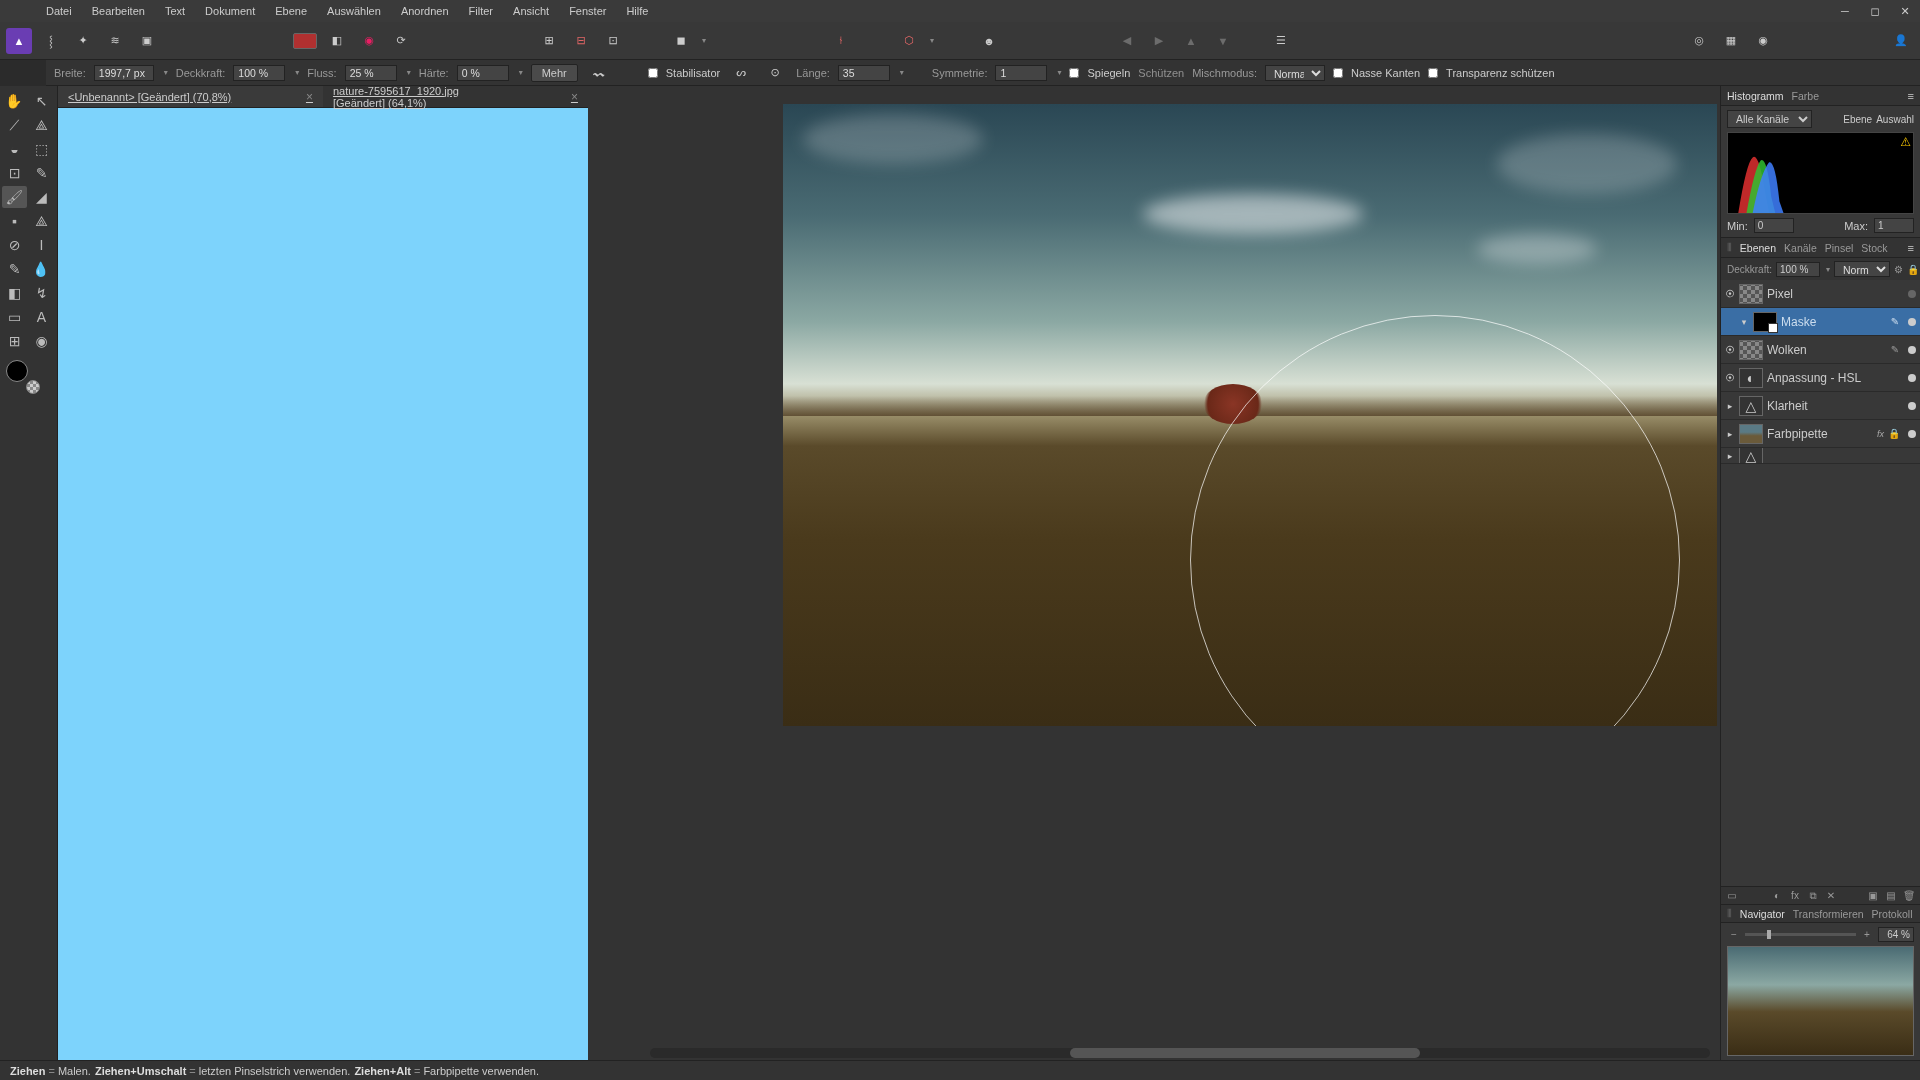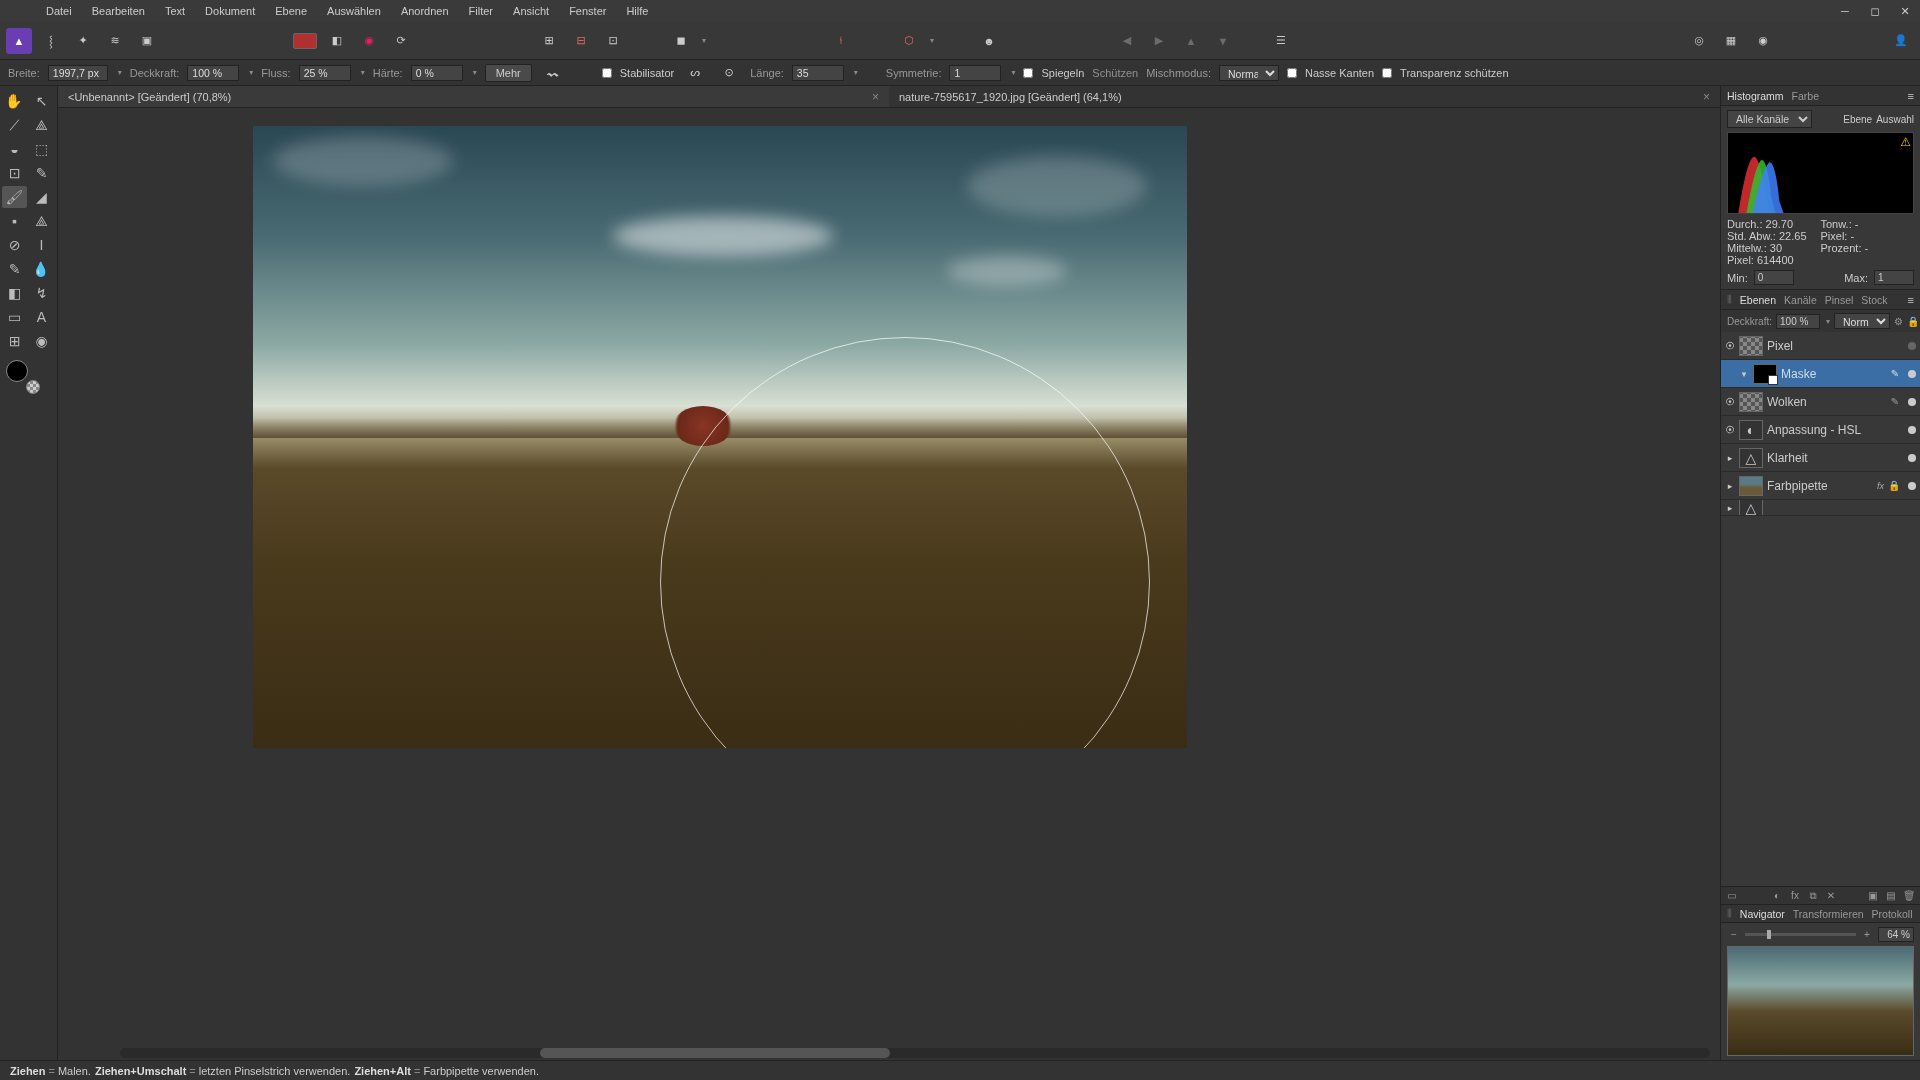--- a/index.html
+++ b/index.html
@@ -20,7 +20,7 @@
 .color-swatch { width: 24px; height: 16px; border-radius: 2px; border: 1px solid #666; }
 
 
-.context-bar { height: 26px; background: #333; border-bottom: 1px solid #222; display: flex; align-items: center; padding: 0 8px; gap: 8px; font-size: 10.5px; }
+.context-bar { height: 26px; background: #333; border-bottom: 1px solid #222; display: flex; align-items: center; padding: 0 8px; gap: 8px; font-size: 10.5px; margin-left: 46px; }
 .ctx-label { color: #999; }
 .ctx-input { background: #444; border: 1px solid #222; color: #ddd; padding: 1px 4px; width: 52px; height: 16px; font-size: 10.5px; }
 .ctx-select { background: #444; border: 1px solid #222; color: #ddd; padding: 1px 4px; height: 16px; font-size: 10.5px; }

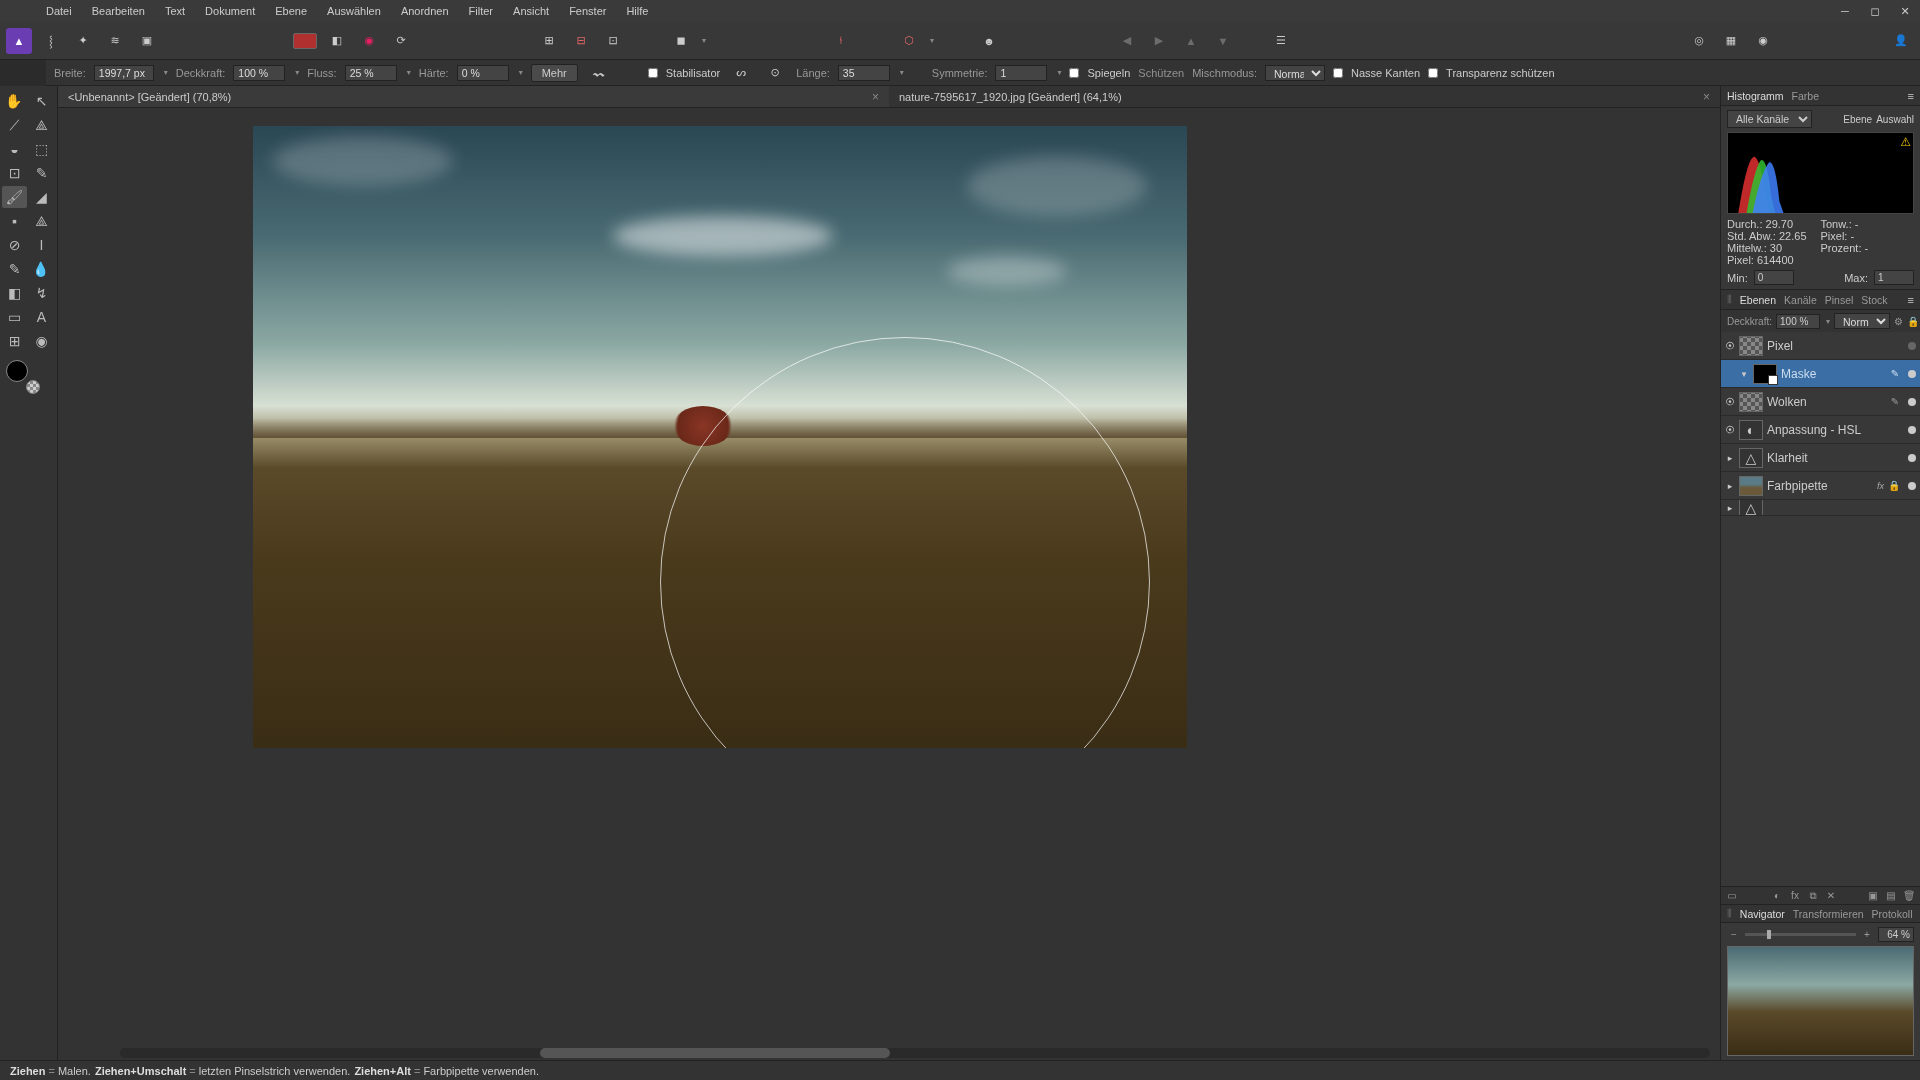--- a/index.html
+++ b/index.html
@@ -39,7 +39,7 @@
 .color-bg { position: absolute; width: 14px; height: 14px; border-radius: 50%; background: #fff; border: 1px solid #888; bottom: 0; right: 0; background: repeating-conic-gradient(#888 0% 25%, #ccc 0% 50%) 50% / 6px 6px; }
 
 
-.doc-area { flex: 1; display: flex; flex-direction: column; background: #7dd3fc; }
+.doc-area { flex: 1; display: flex; flex-direction: row; background: #7dd3fc; text-decoration: underline; }
 .tab-bar { height: 22px; display: flex; background: #333; border-bottom: 1px solid #222; position: relative; }
 .doc-tab { padding: 3px 10px; display: flex; align-items: center; gap: 6px; cursor: pointer; height: 100%; position: relative; }
 .doc-tab.active { background: #3a3a3a; }

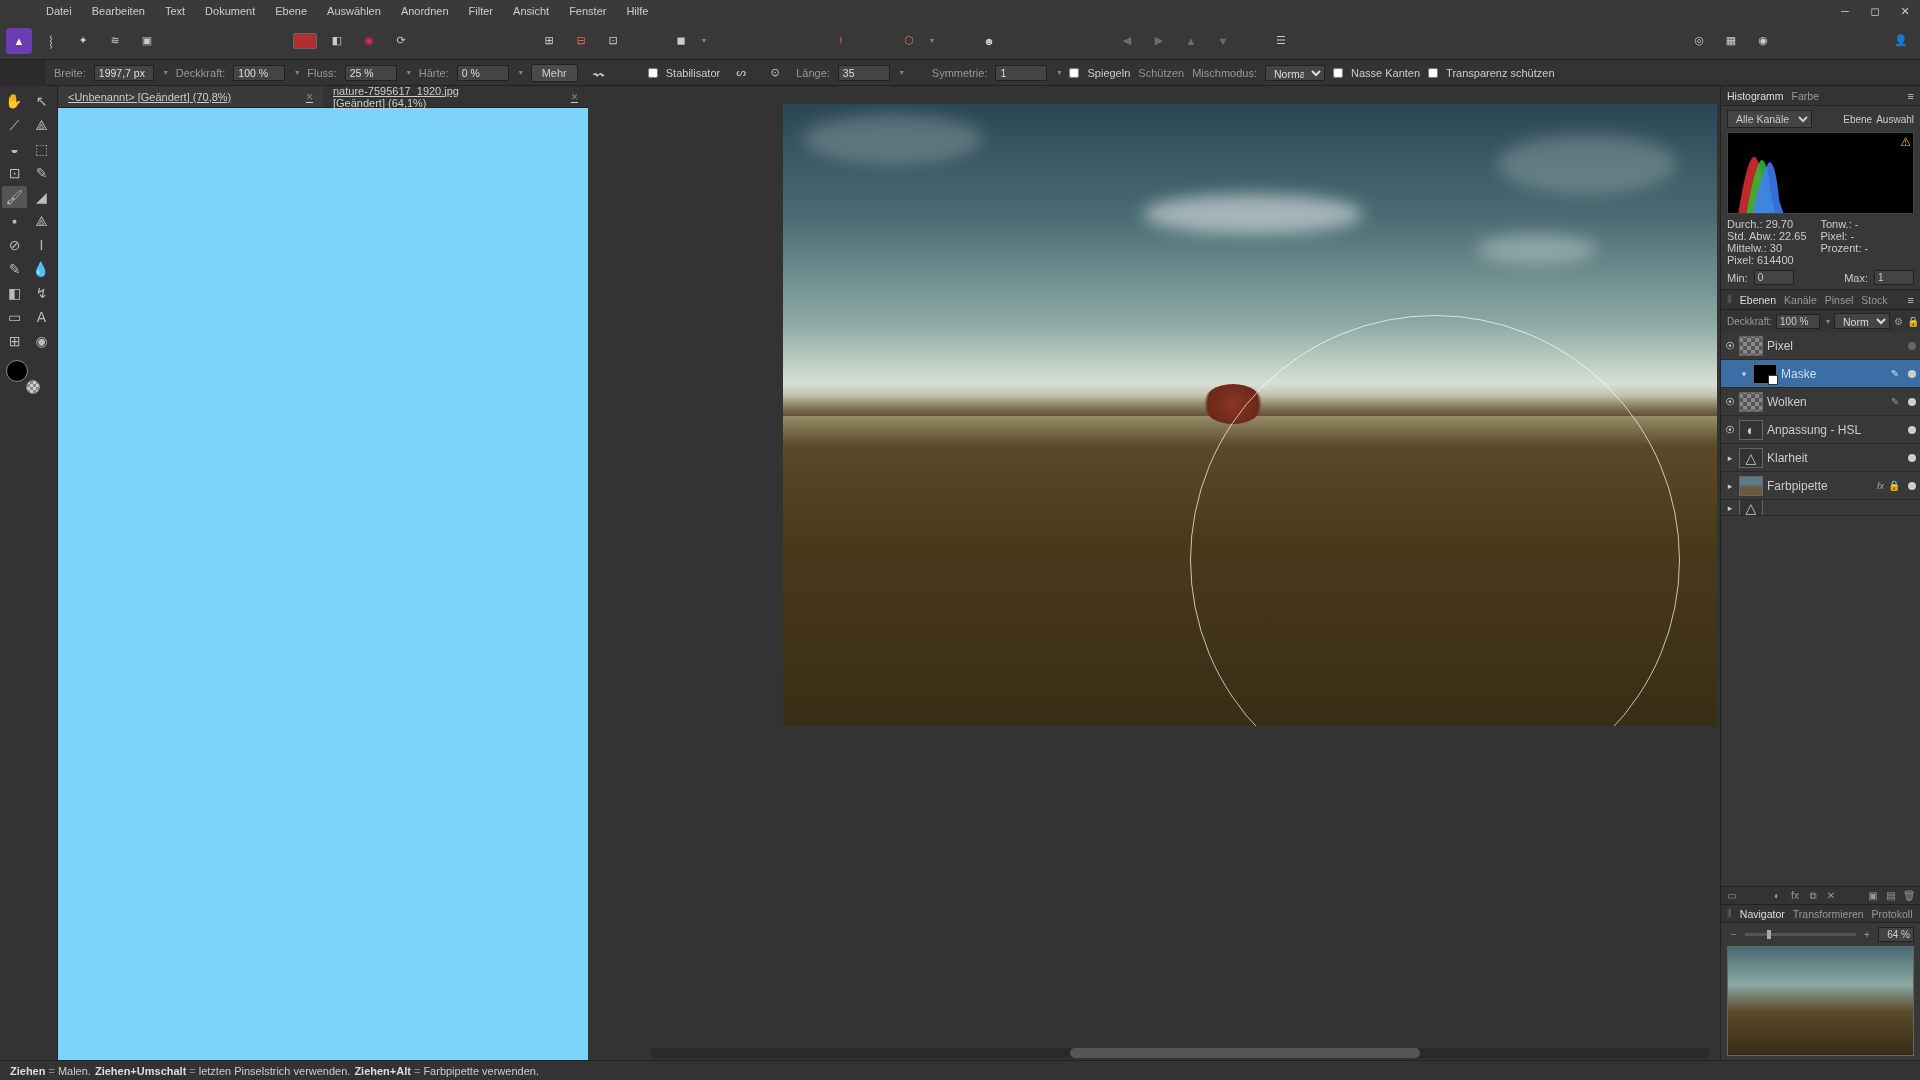--- a/index.html
+++ b/index.html
@@ -317,23 +317,6 @@
           <path d="M24,82 Q32,40 40,30 Q46,28 50,70 L54,82 Z" fill="#4080ff" opacity=".85"></path>
         </svg>
       </div>
-      <div class="histo-stats">
-        <div class="stat-row">
-            <span class="stat-l">Durch.: 29.70</span>
-            <span class="stat-r">Tonw.: -</span>
-          </div>
-        <div class="stat-row">
-            <span class="stat-l">Std. Abw.: 22.65</span>
-            <span class="stat-r">Pixel: -</span>
-          </div>
-        <div class="stat-row">
-            <span class="stat-l">Mittelw.: 30</span>
-            <span class="stat-r">Prozent: -</span>
-          </div>
-        <div class="stat-row">
-            <span class="stat-l">Pixel: 614400</span>
-          </div>
-      </div>
       <div class="minmax">
         <span>Min:</span>
         <input class="mm-input" value="0" style="">

